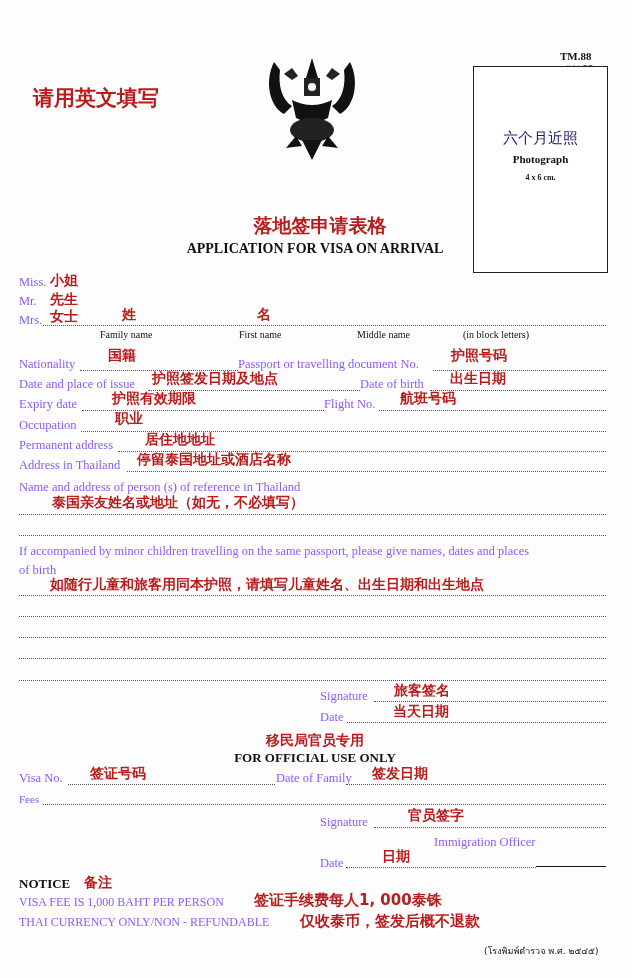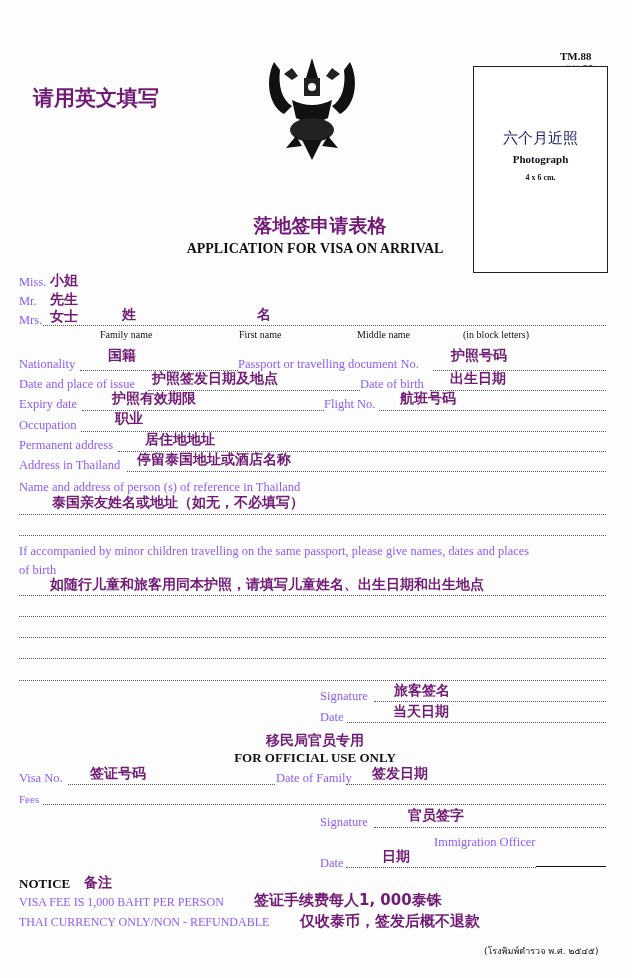--- a/index.html
+++ b/index.html
@@ -6,7 +6,7 @@
   html, body { width: 632px; height: 978px; background: #fdfdfd; overflow: hidden; }
   body { position: relative; font-family: "Liberation Serif", "DejaVu Serif", serif; color: #111; }
   .abs { position: absolute; }
-  .blue { color: #701a75; font-family: "DejaVu Sans", "Liberation Sans", sans-serif; font-weight: bold; }
+  .blue { color: #b91c1c; font-family: "DejaVu Sans", "Liberation Sans", sans-serif; font-weight: bold; }
   .lbl { font-size: 12.5px; color: #8b5cf6; white-space: nowrap; text-align: right; }
   .dot { position: absolute; height: 0; border-bottom: 1px dotted #555; }
   .small { font-size: 10px; }

